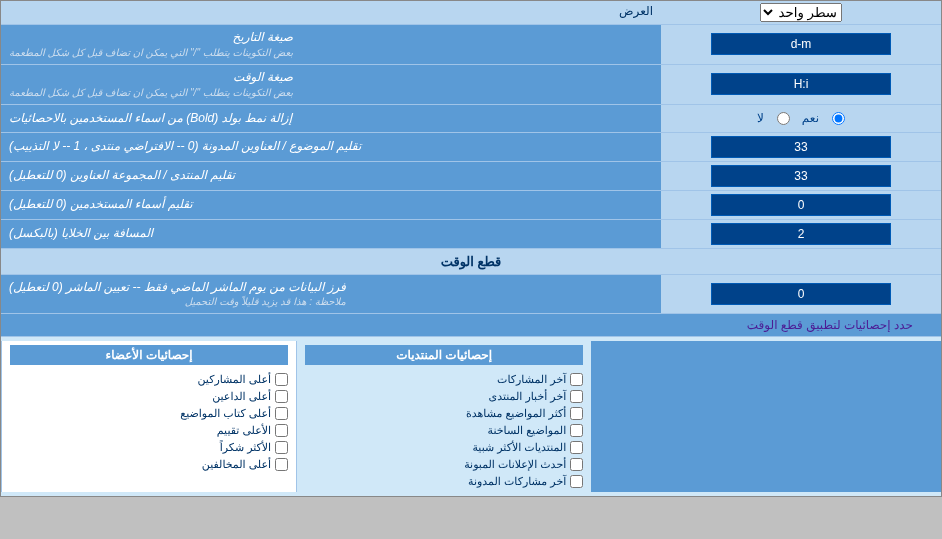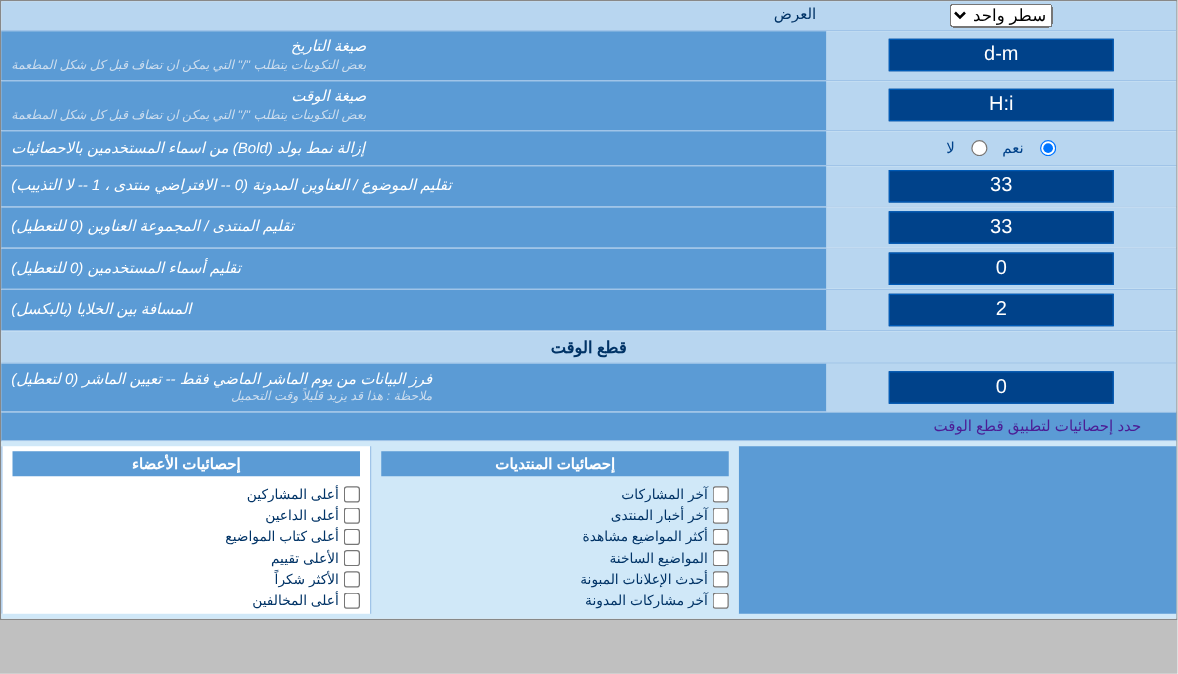--- a/index.html
+++ b/index.html
@@ -53,7 +53,7 @@
       color: #fff;
       border: 1px solid #005ab5;
       padding: 3px 8px;
-      font-size: 16px;
+      font-size: 12px;
       font-family: Tahoma, Arial, sans-serif;
       text-align: center;
       width: 180px;

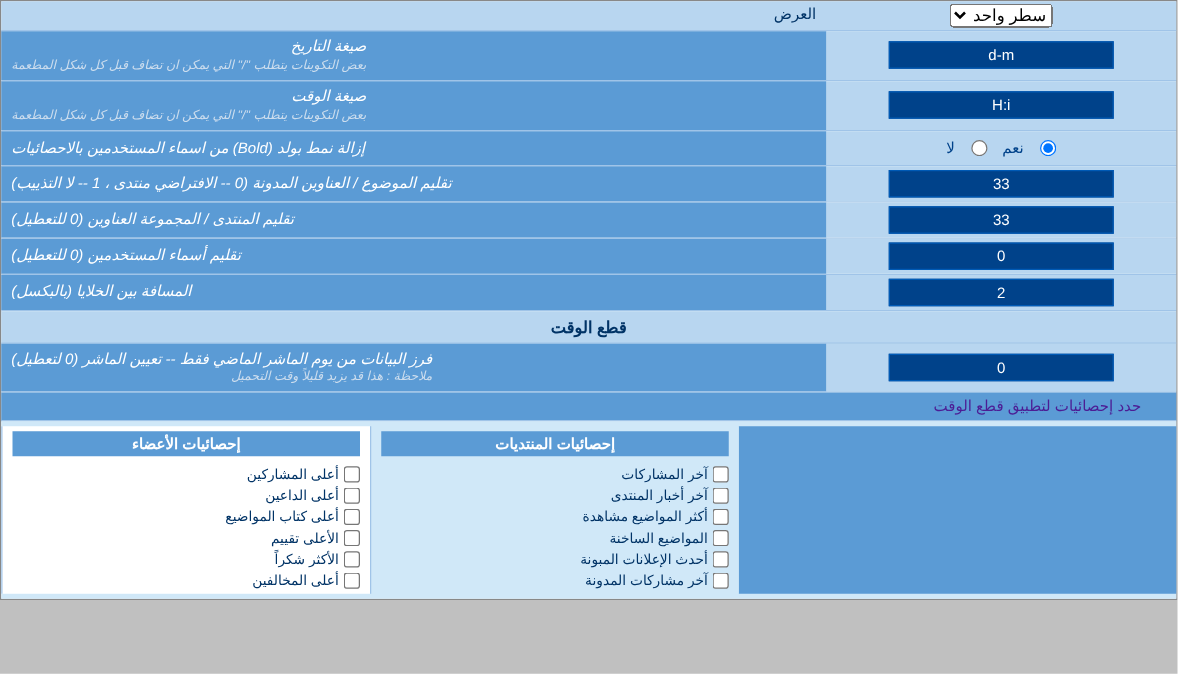--- a/index.html
+++ b/index.html
@@ -267,6 +267,10 @@
       </div>
       <div class="checkbox-item">
         <input type="checkbox" style="">
+        <span>المنتديات الأكثر شبية</span>
+      </div>
+      <div class="checkbox-item">
+        <input type="checkbox" style="">
         <span>أحدث الإعلانات المبونة</span>
       </div>
       <div class="checkbox-item">

